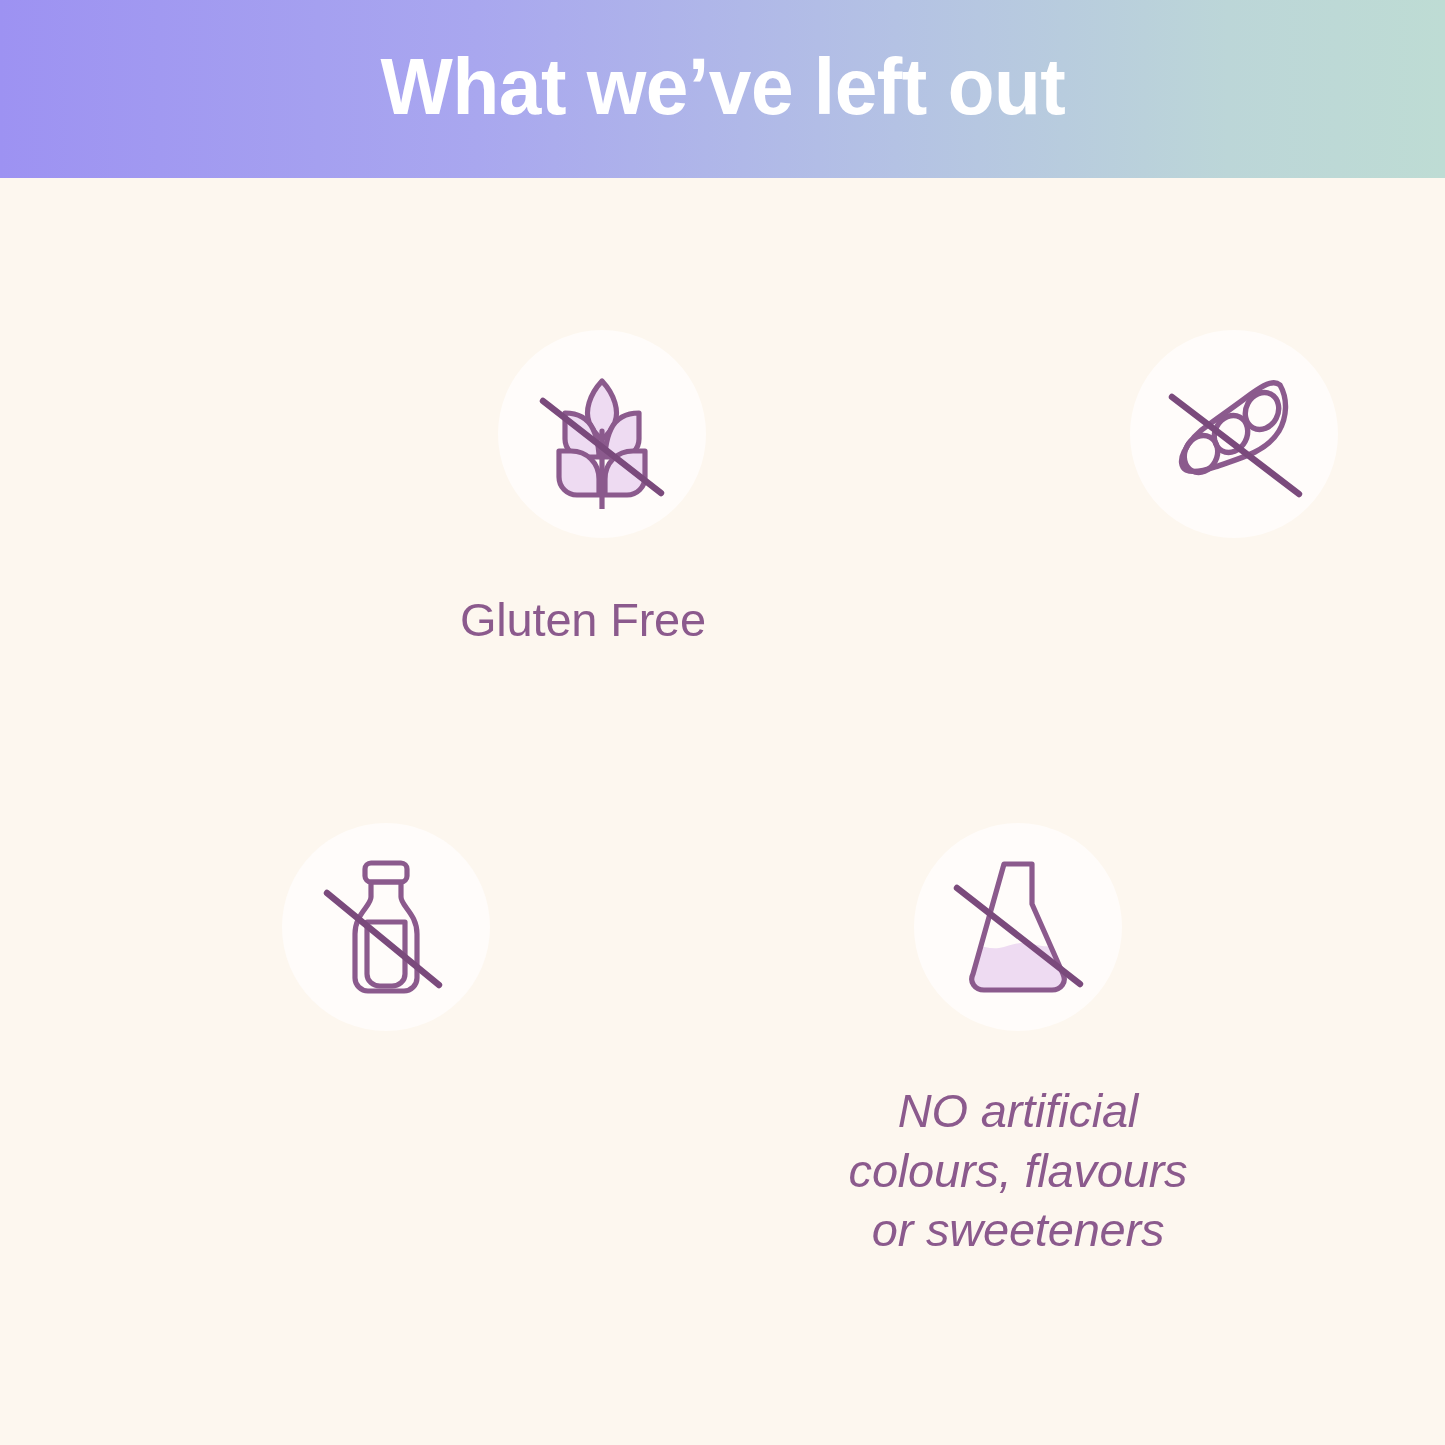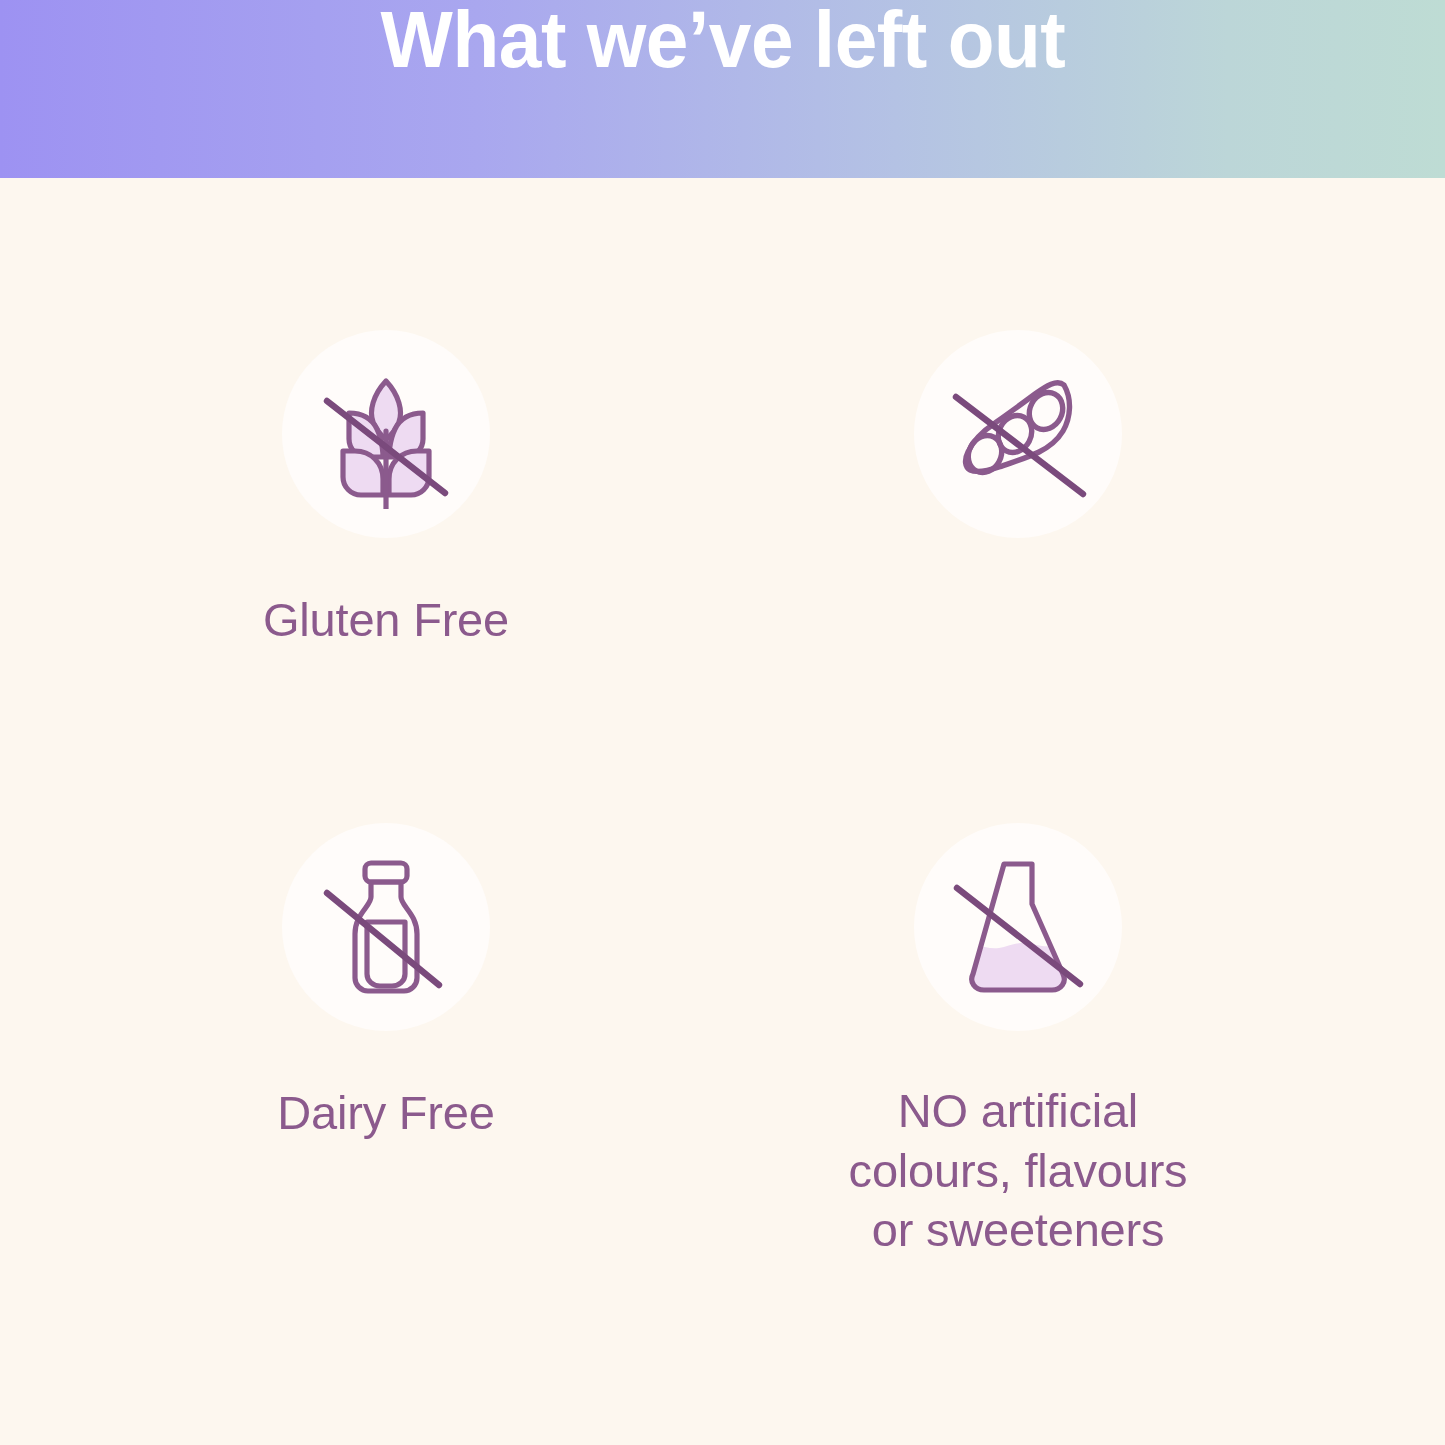--- a/index.html
+++ b/index.html
@@ -29,7 +29,7 @@
     height: 178px;
     background: linear-gradient(90deg, #9D92F2 0%, #A9A7EF 33%, #B4C2E4 62%, #BCD6D8 85%, #BEDCD4 100%);
     display: flex;
-    align-items: flex-start;
+    align-items: center;
     justify-content: center;
   }
   .header-title {

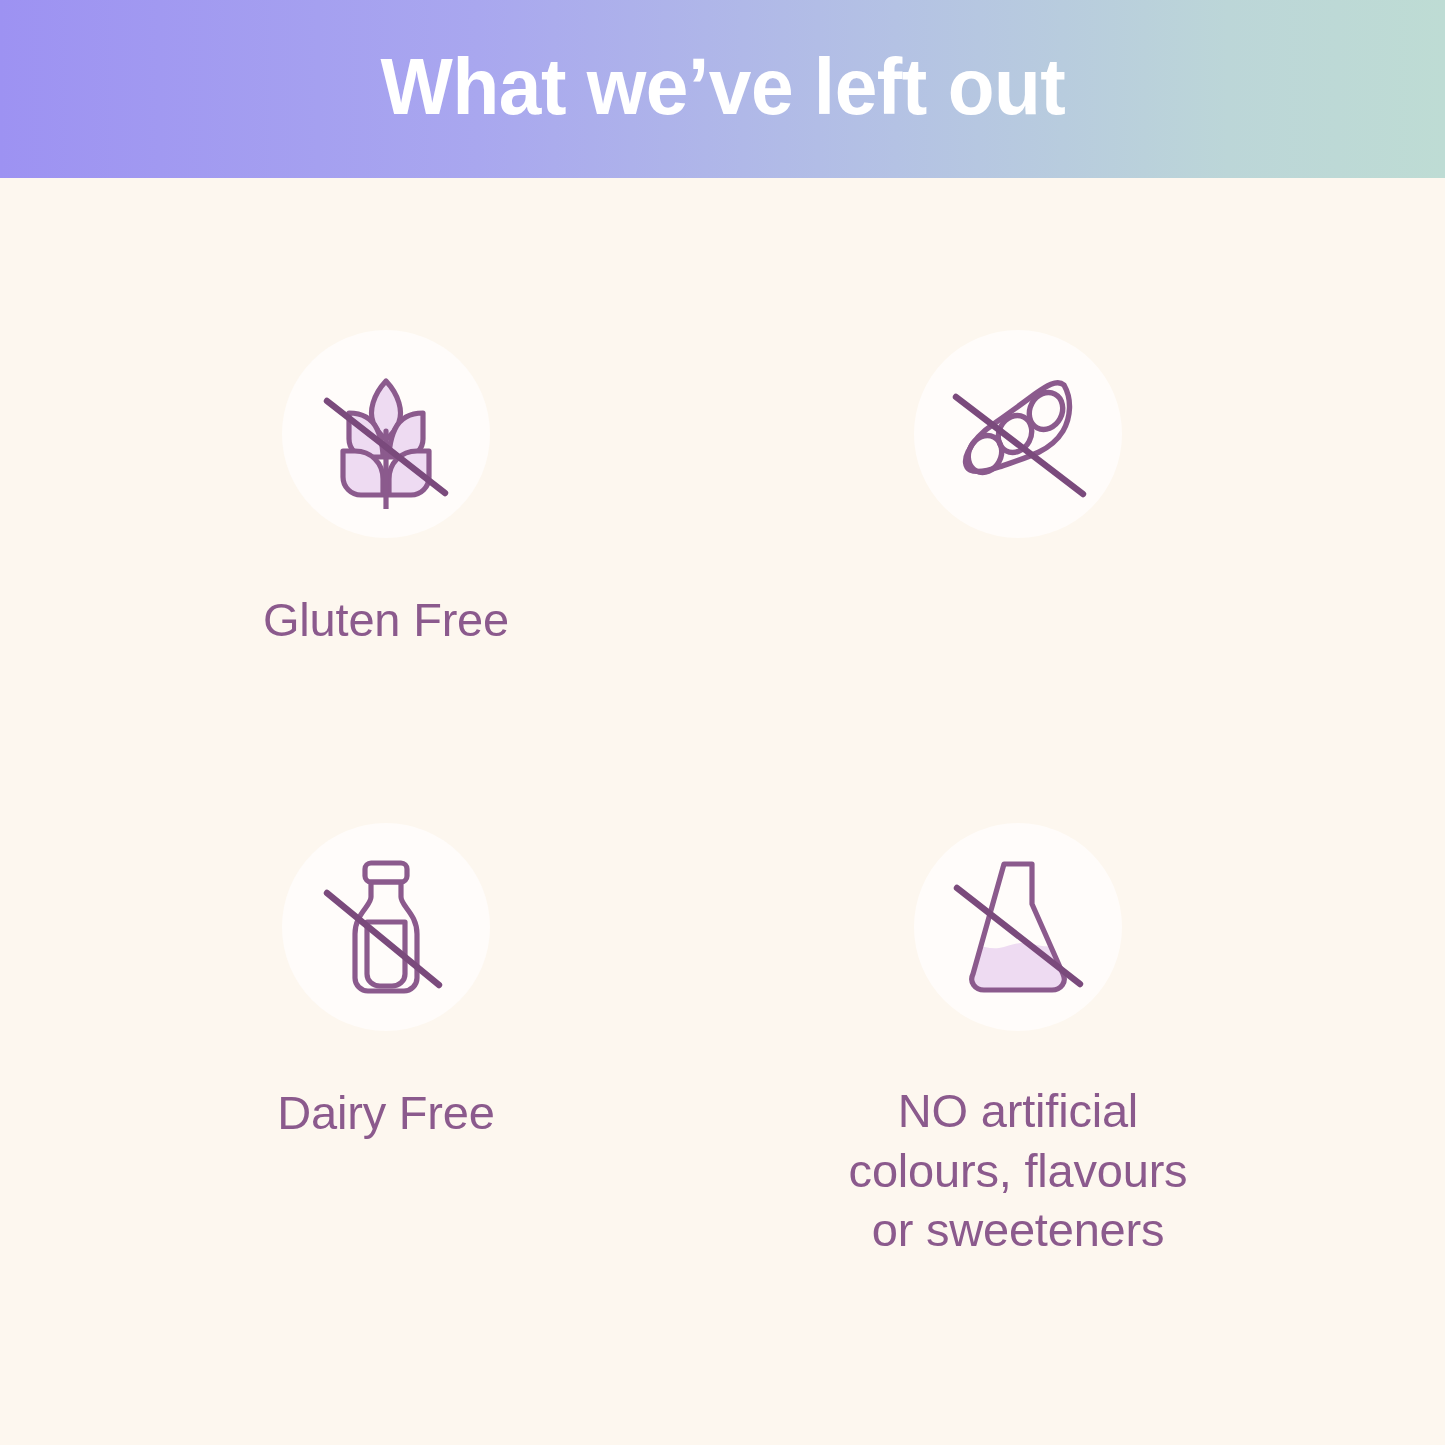--- a/index.html
+++ b/index.html
@@ -62,7 +62,7 @@
   }
   .feature-col-left  { left: 66px; }
   .feature-col-right { left: 698px; }
-  .feature-row-top    { top: 152px; }
+  .feature-row-top    { top: 152px; align-items: flex-end; }
   .feature-row-bottom { top: 645px; }
 
   .icon-circle {

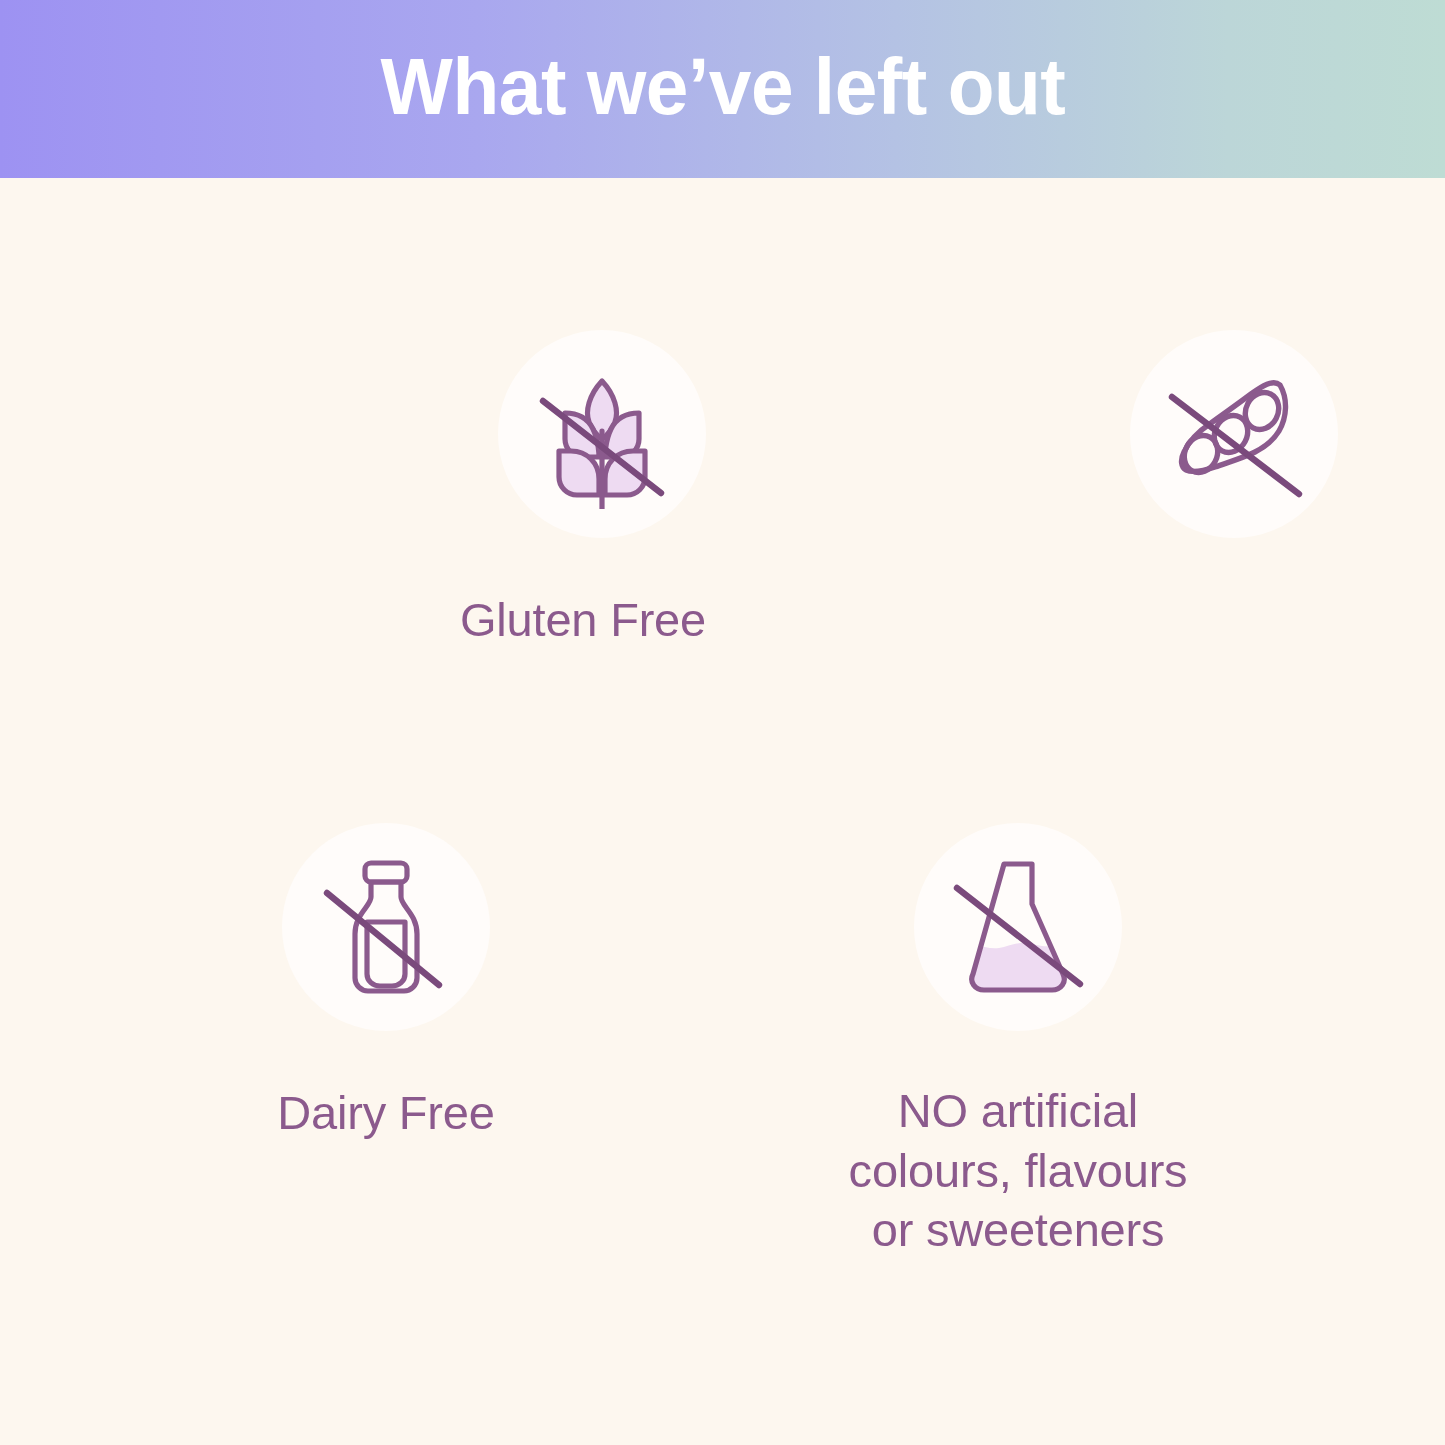--- a/index.html
+++ b/index.html
@@ -185,7 +185,6 @@
           <path d="M16 41 L128 133" fill="none" stroke="#7A4A7C" stroke-width="6.4" stroke-linecap="round"></path>
         </svg>
       </div>
-      <div class="feature-label">Dairy Free</div>
     </div>
 
     <div class="feature feature-col-right feature-row-bottom">

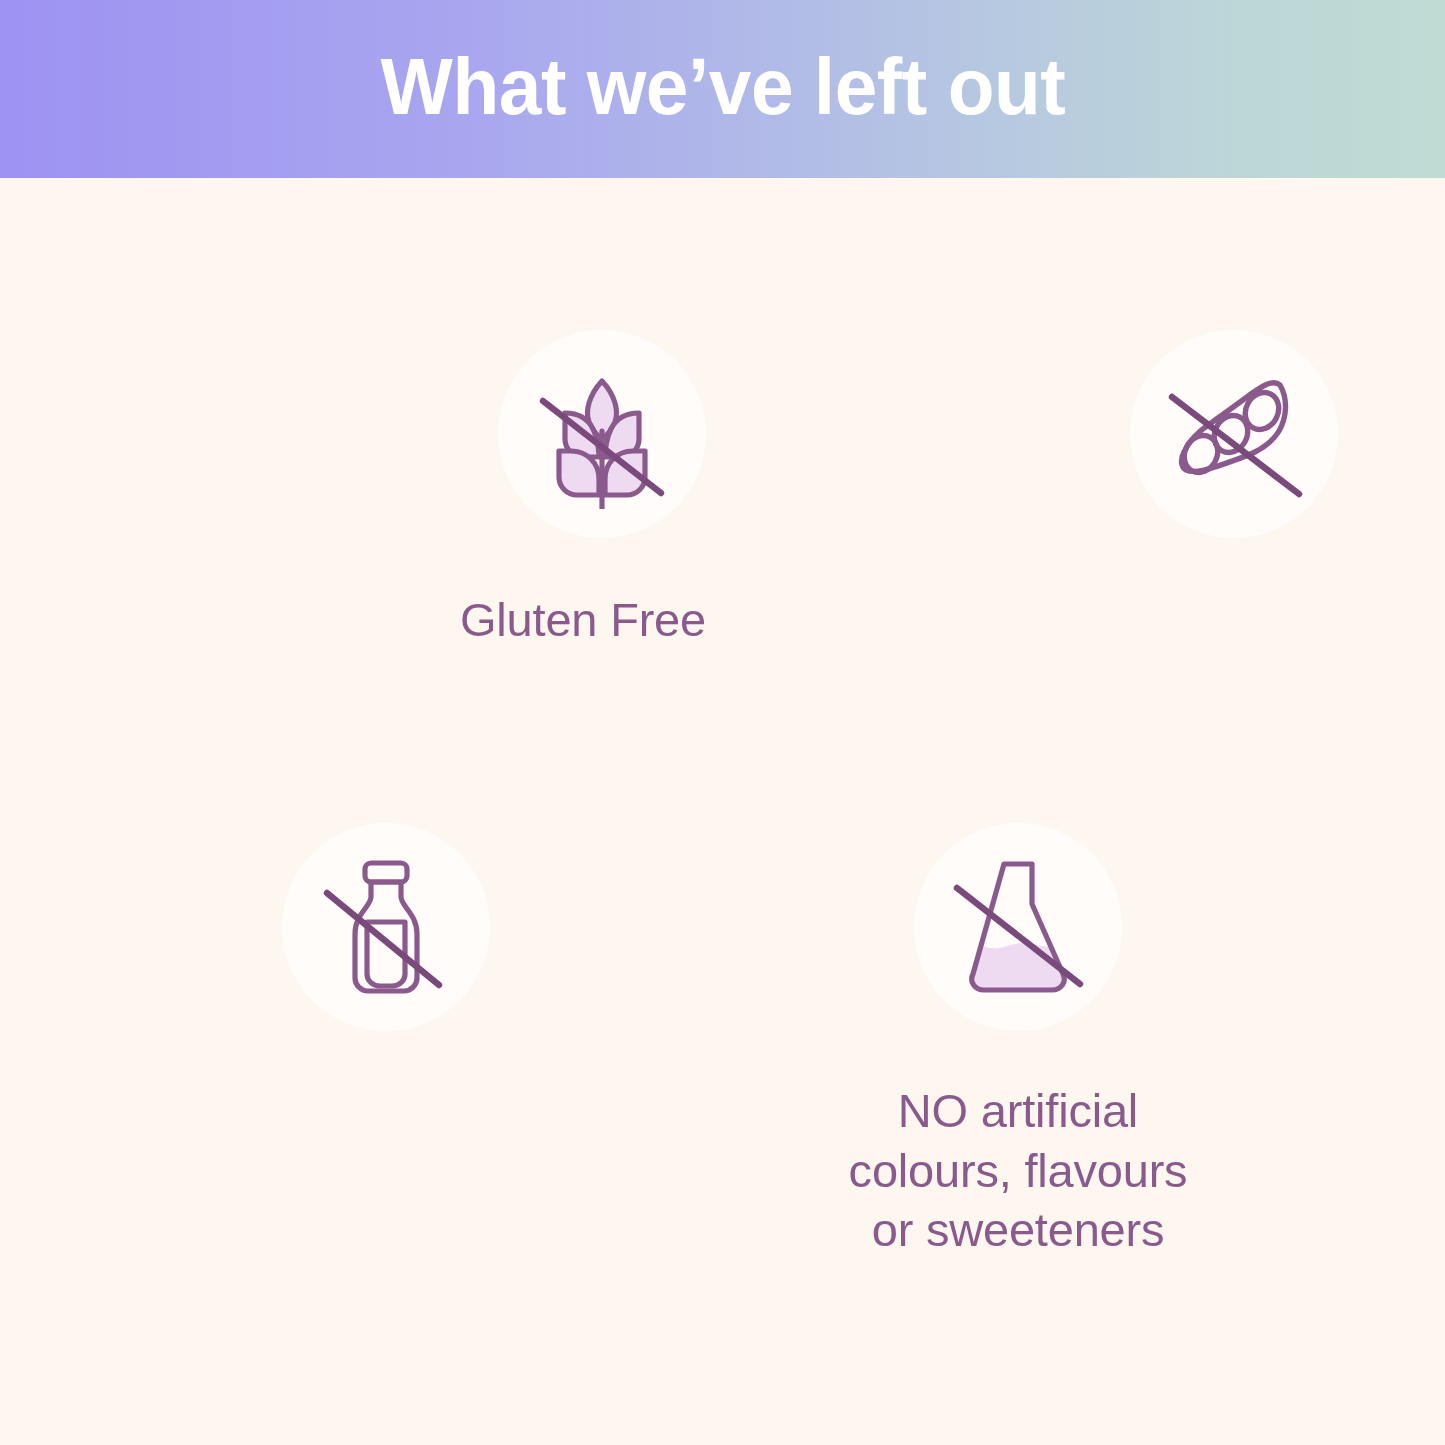--- a/index.html
+++ b/index.html
@@ -92,6 +92,7 @@
   .feature-label.multiline {
     margin-top: 50px;
     line-height: 1.27;
+    font-style: italic;
   }
 </style>
 </head>

